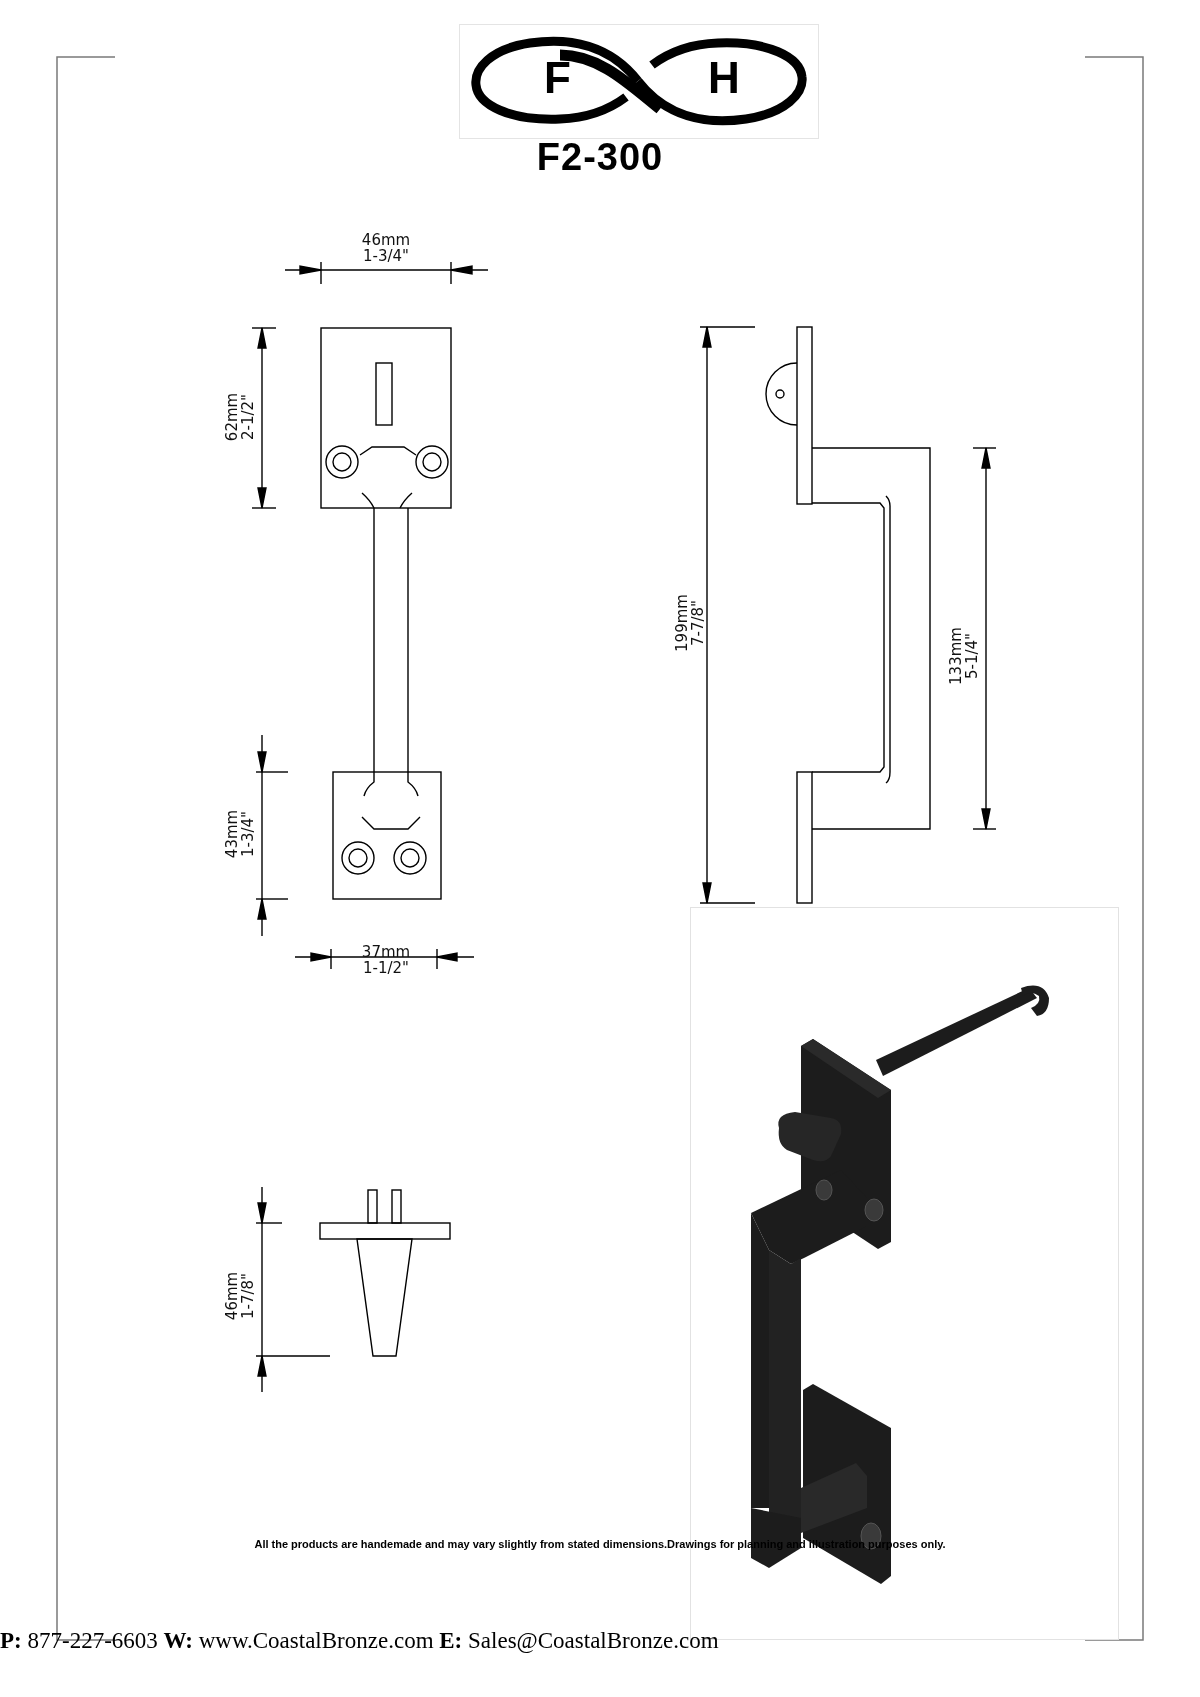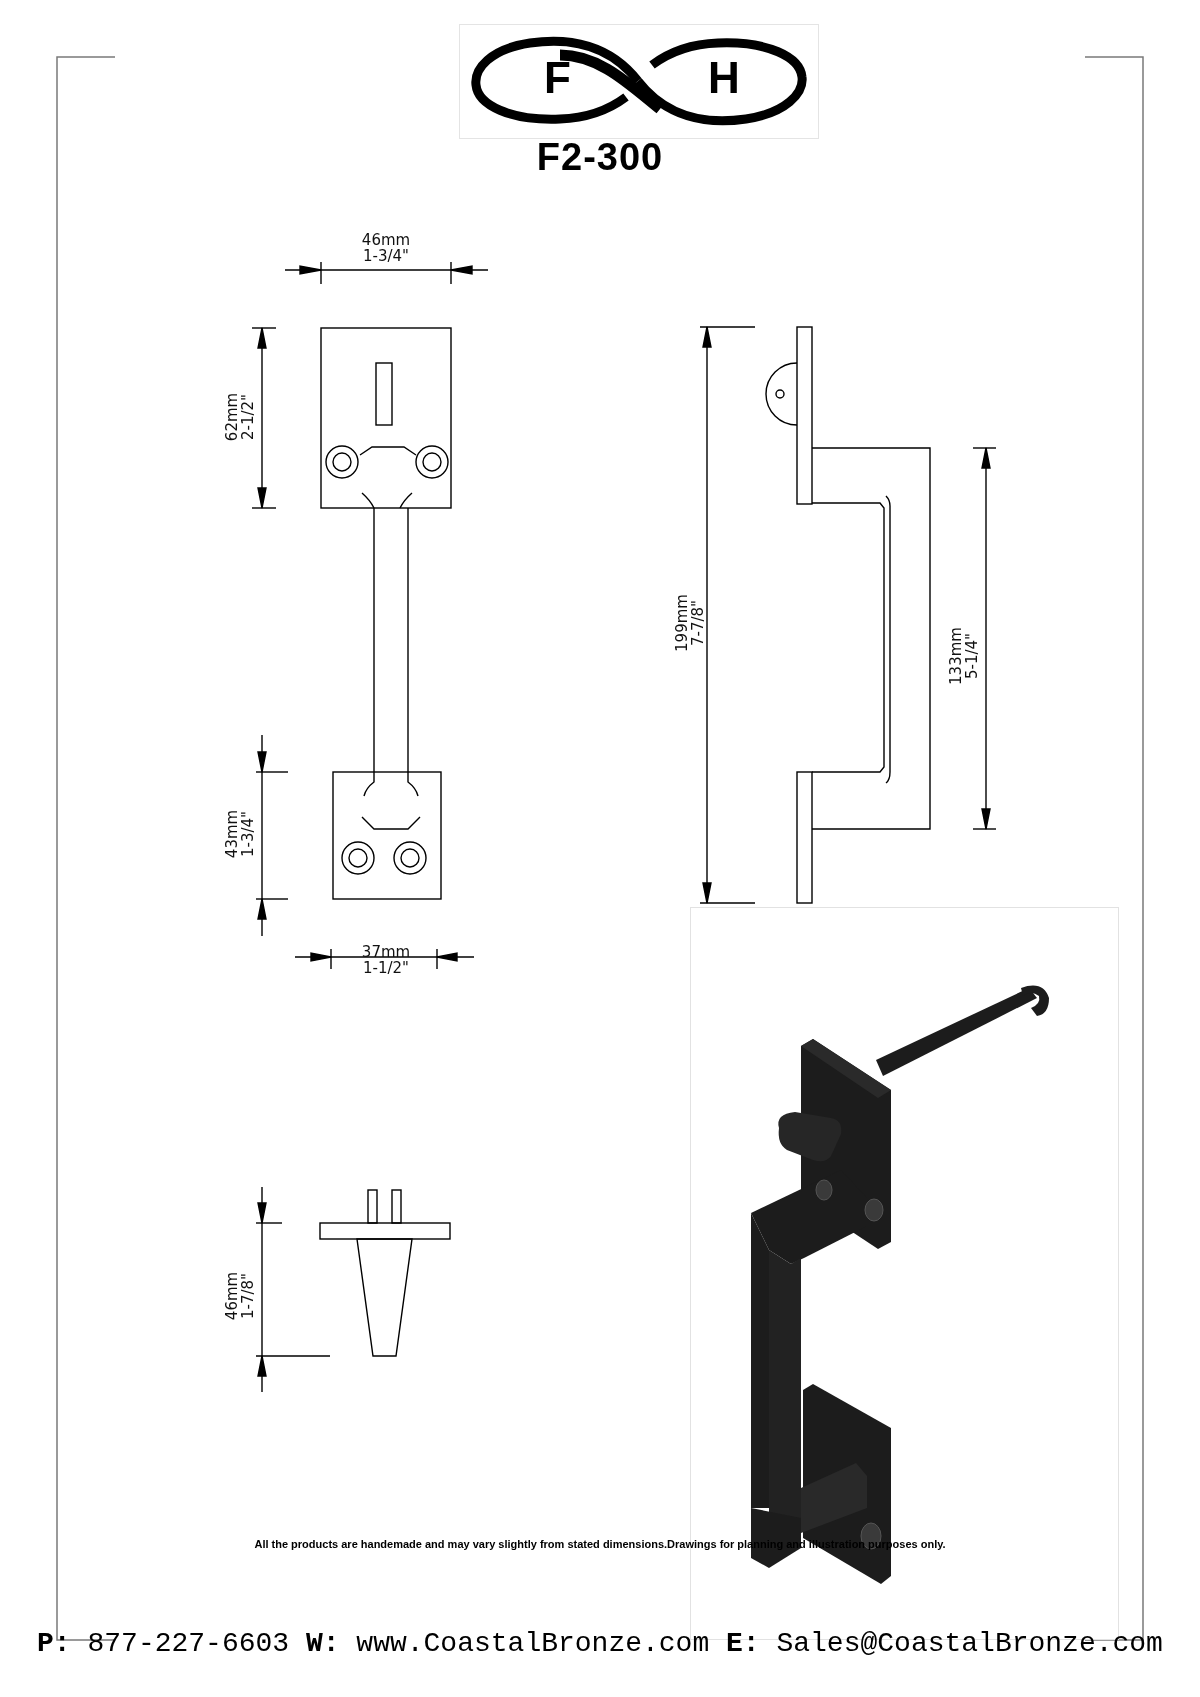--- a/index.html
+++ b/index.html
@@ -12,7 +12,7 @@
     .dim.v { transform: rotate(-90deg); transform-origin: center center; }
     .render-panel { position: absolute; left: 690px; top: 907px; width: 427px; height: 731px; border: 1px solid #e2e2e2; background: #fff; }
     .disclaimer { position: absolute; left: 0; width: 1200px; top: 1538px; text-align: center; font-family: "Liberation Sans", sans-serif; font-weight: bold; font-size: 11px; }
-    .contact { position: absolute; left: 0; width: 1200px; top: 1628px; text-align: center; font-family: Liberation Mono, monospace; font-size: 28px; }
+    .contact { position: absolute; left: 0; width: 1200px; top: 1628px; text-align: left; font-family: Liberation Serif, serif; font-size: 23px; }
     .contact b { font-weight: bold; }
   </style>
 </head>

